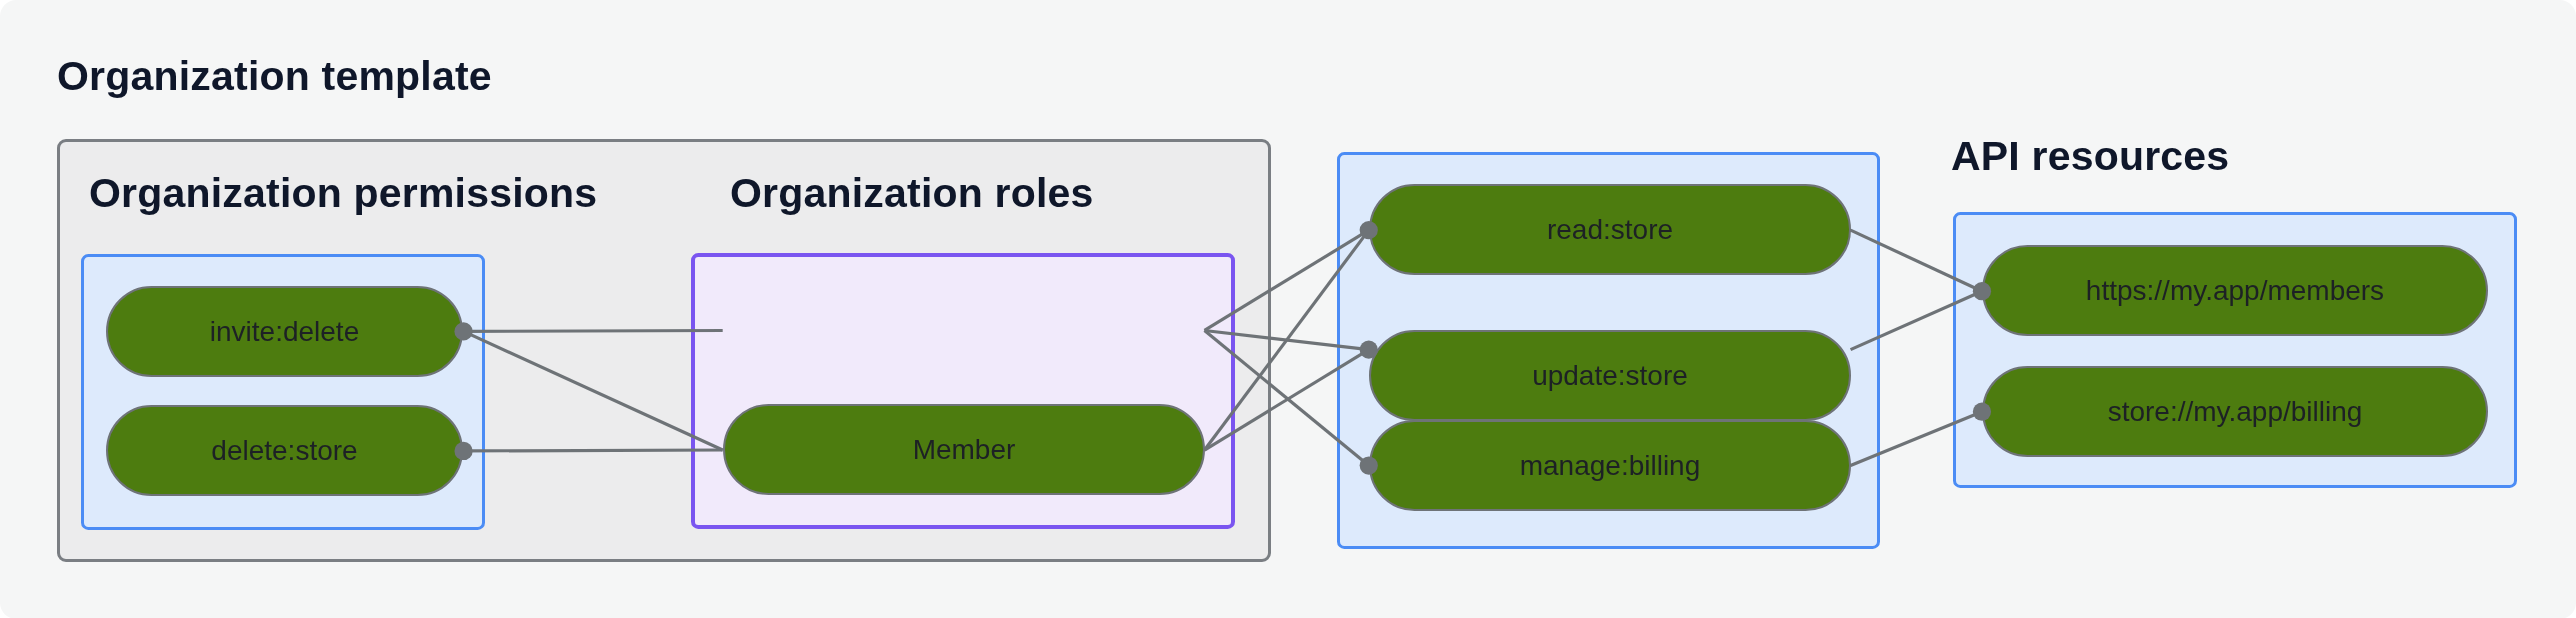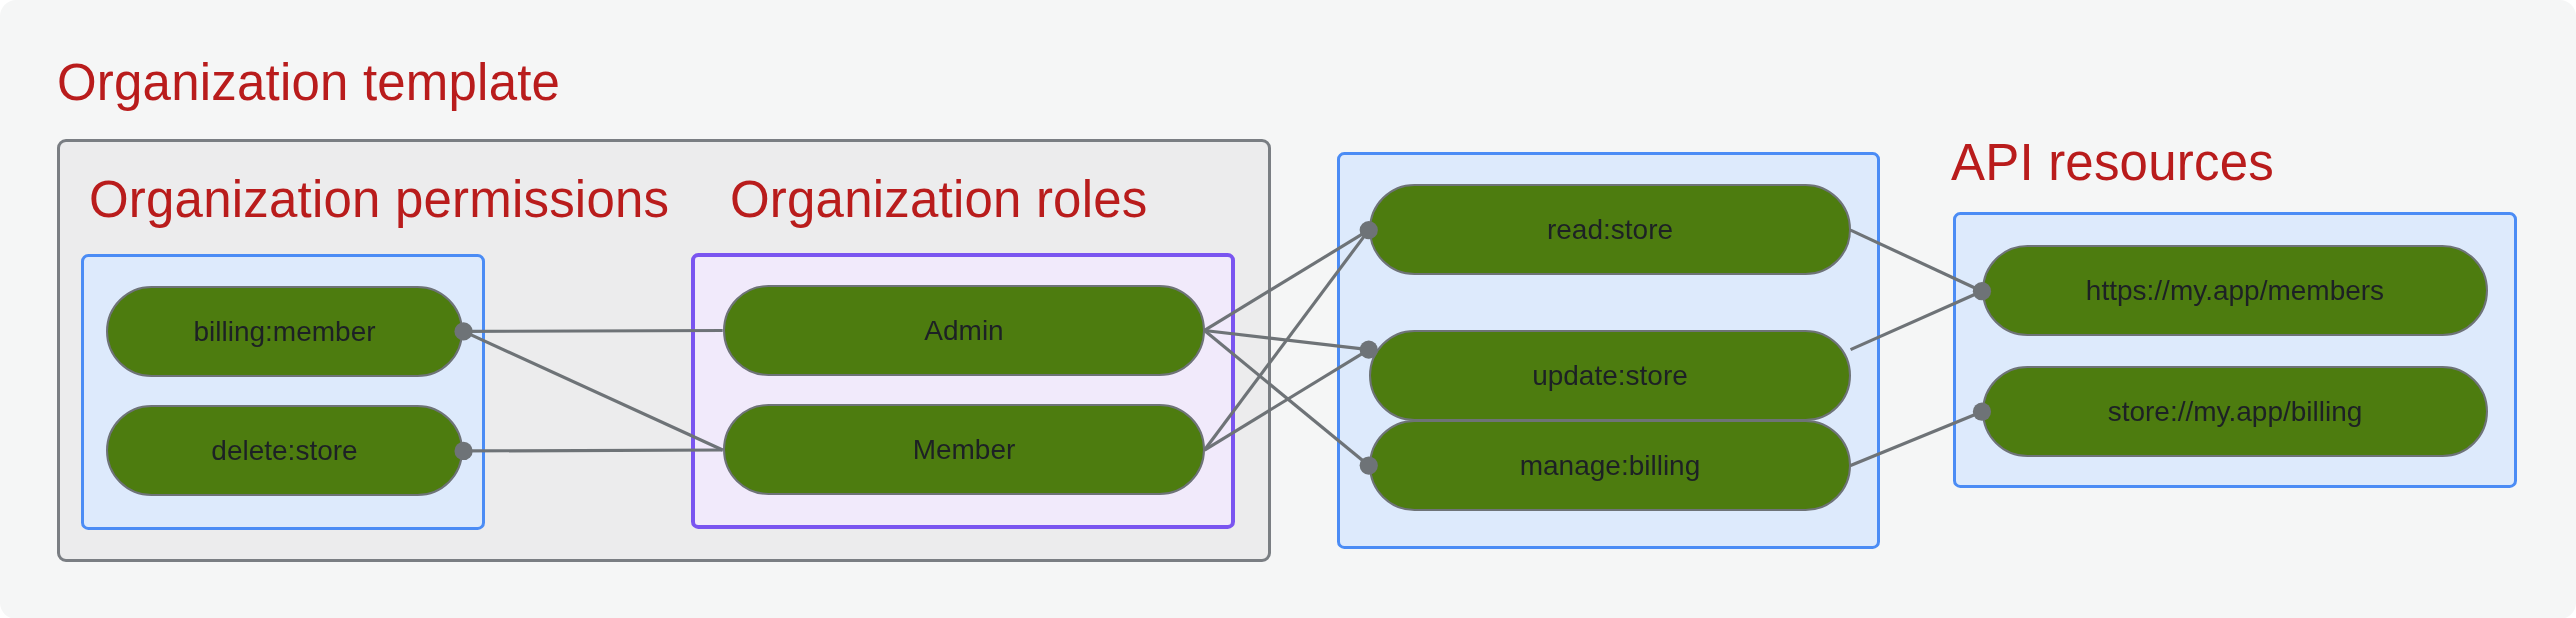--- a/index.html
+++ b/index.html
@@ -18,10 +18,10 @@
   }
   .group-label {
     position: absolute;
-    font-size: 51px;
-    font-weight: 400;
+    font-size: 41px;
+    font-weight: 700;
     letter-spacing: 0.2px;
-    color: #b91c1c;
+    color: #0f172a;
     white-space: nowrap;
     line-height: 1.25;
     z-index: 3;

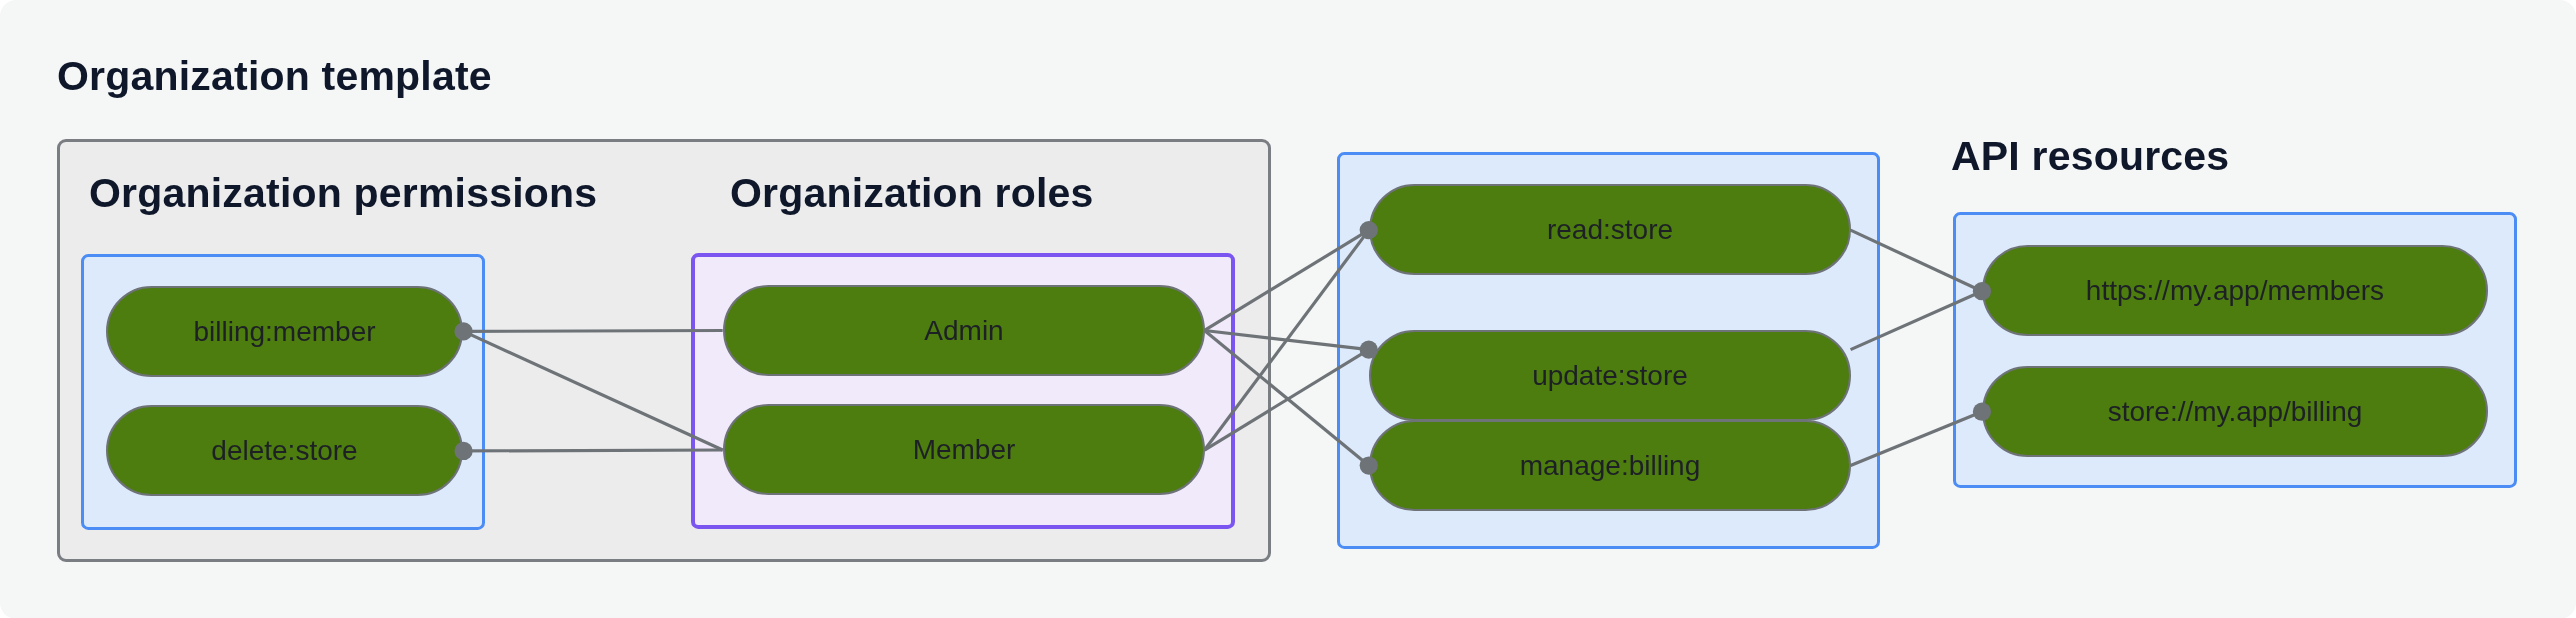--- a/index.html
+++ b/index.html
@@ -114,7 +114,7 @@
   <div class="box blue" id="box-permissions"></div>
   <div class="box blue" id="box-api"></div>
 
-  <div class="pill" id="pill-invite">billing:member</div>
+  <div class="pill" id="pill-invite">invite:delete</div>
   <div class="pill" id="pill-delete">delete:store</div>
   <div class="pill" id="pill-admin">Admin</div>
   <div class="pill" id="pill-member">Member</div>

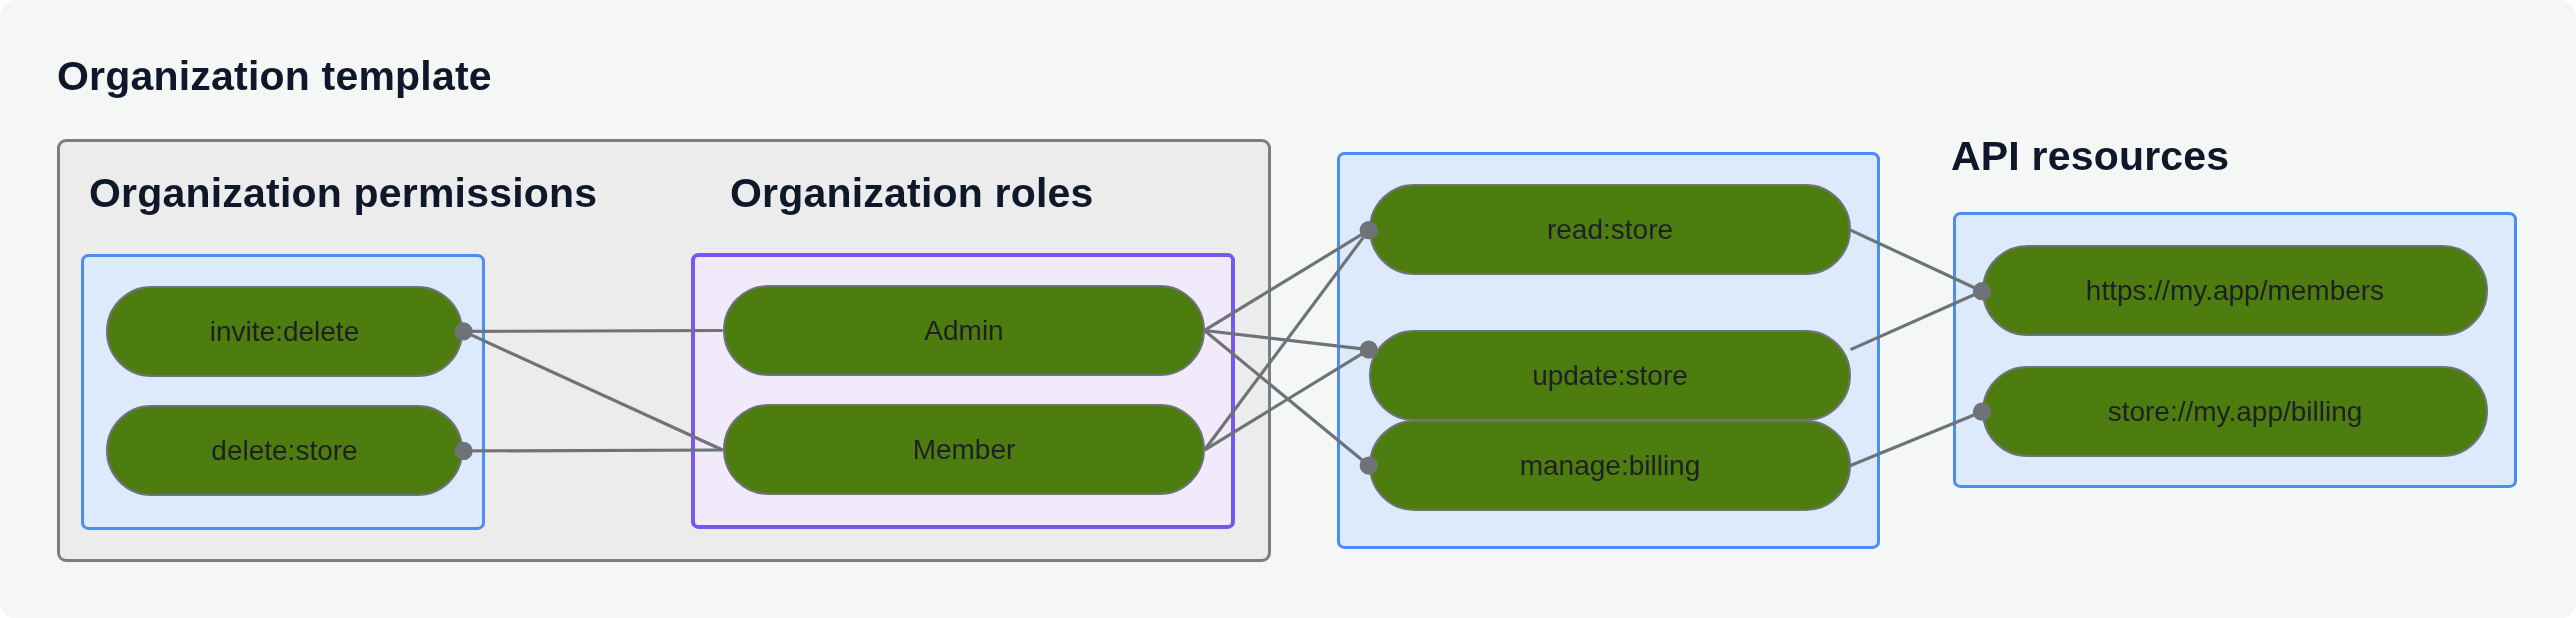--- a/index.html
+++ b/index.html
@@ -116,7 +116,6 @@
 
   <div class="pill" id="pill-invite">invite:delete</div>
   <div class="pill" id="pill-delete">delete:store</div>
-  <div class="pill" id="pill-admin">Admin</div>
   <div class="pill" id="pill-member">Member</div>
   <div class="pill" id="pill-read">read:store</div>
   <div class="pill" id="pill-update">update:store</div>

